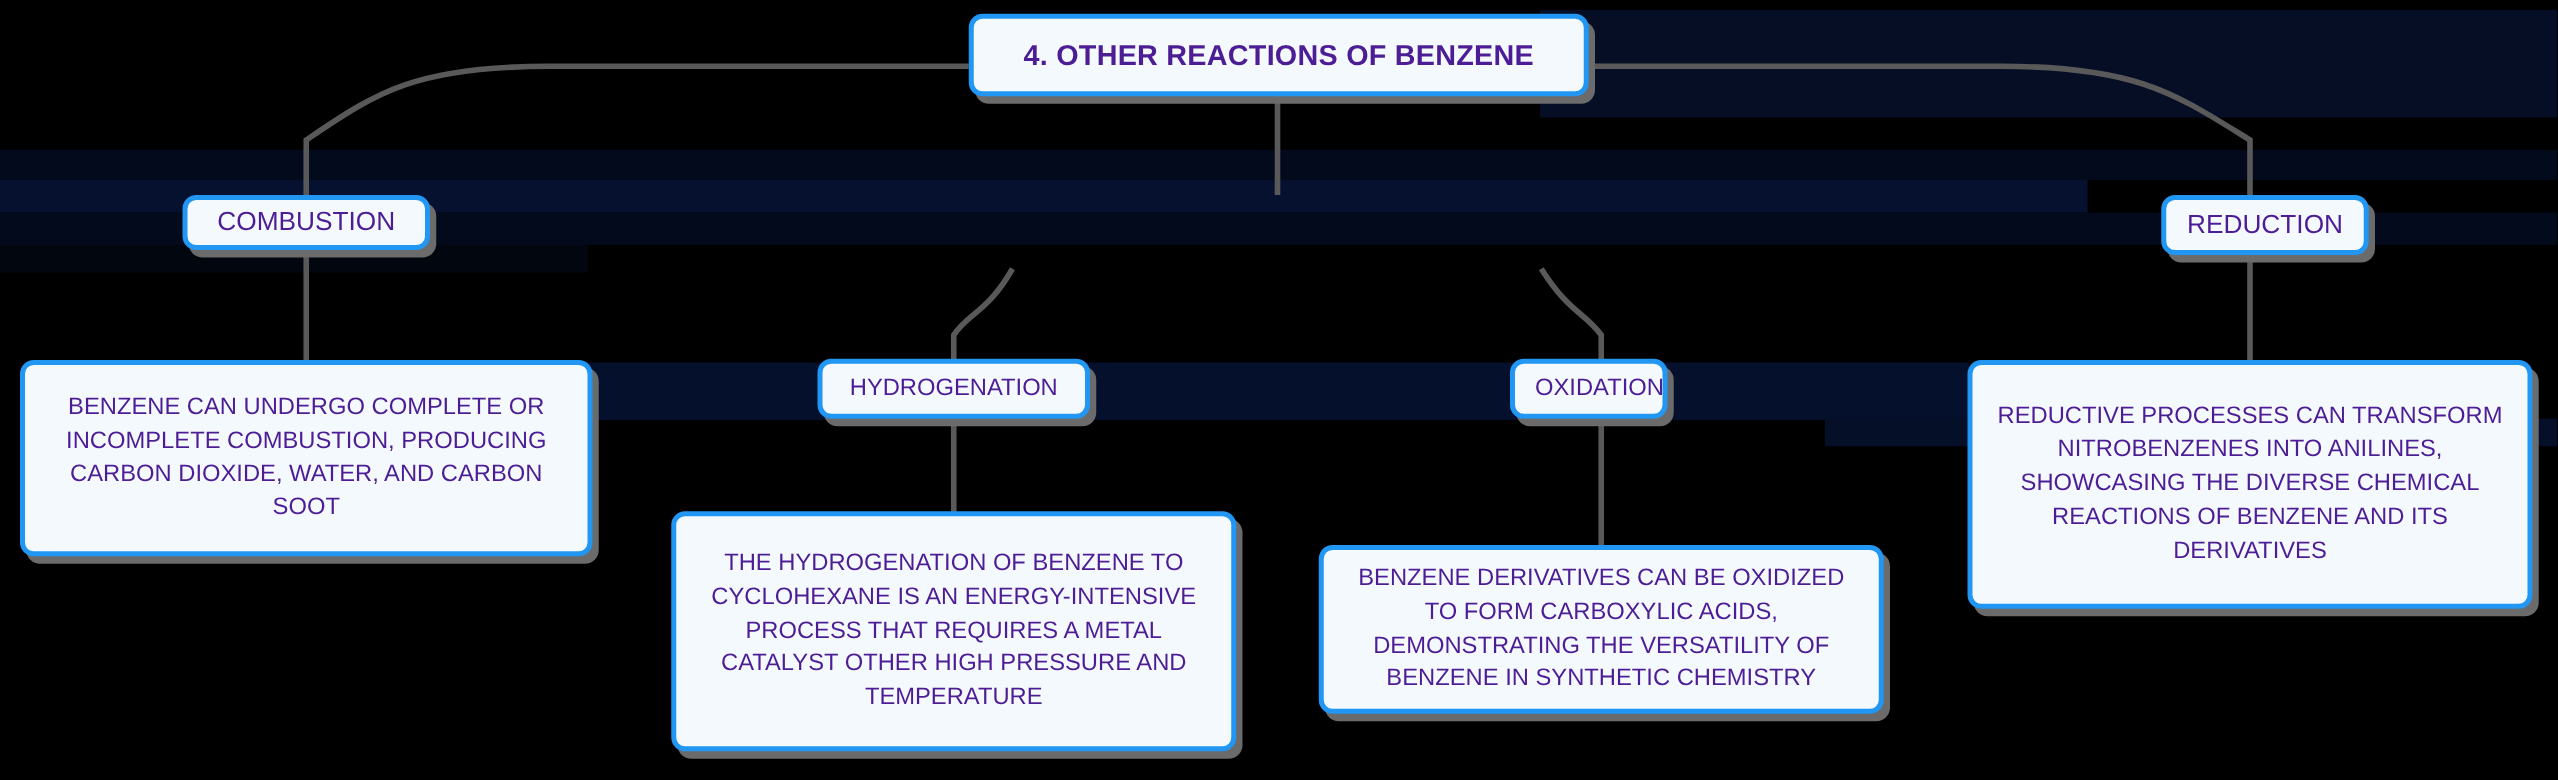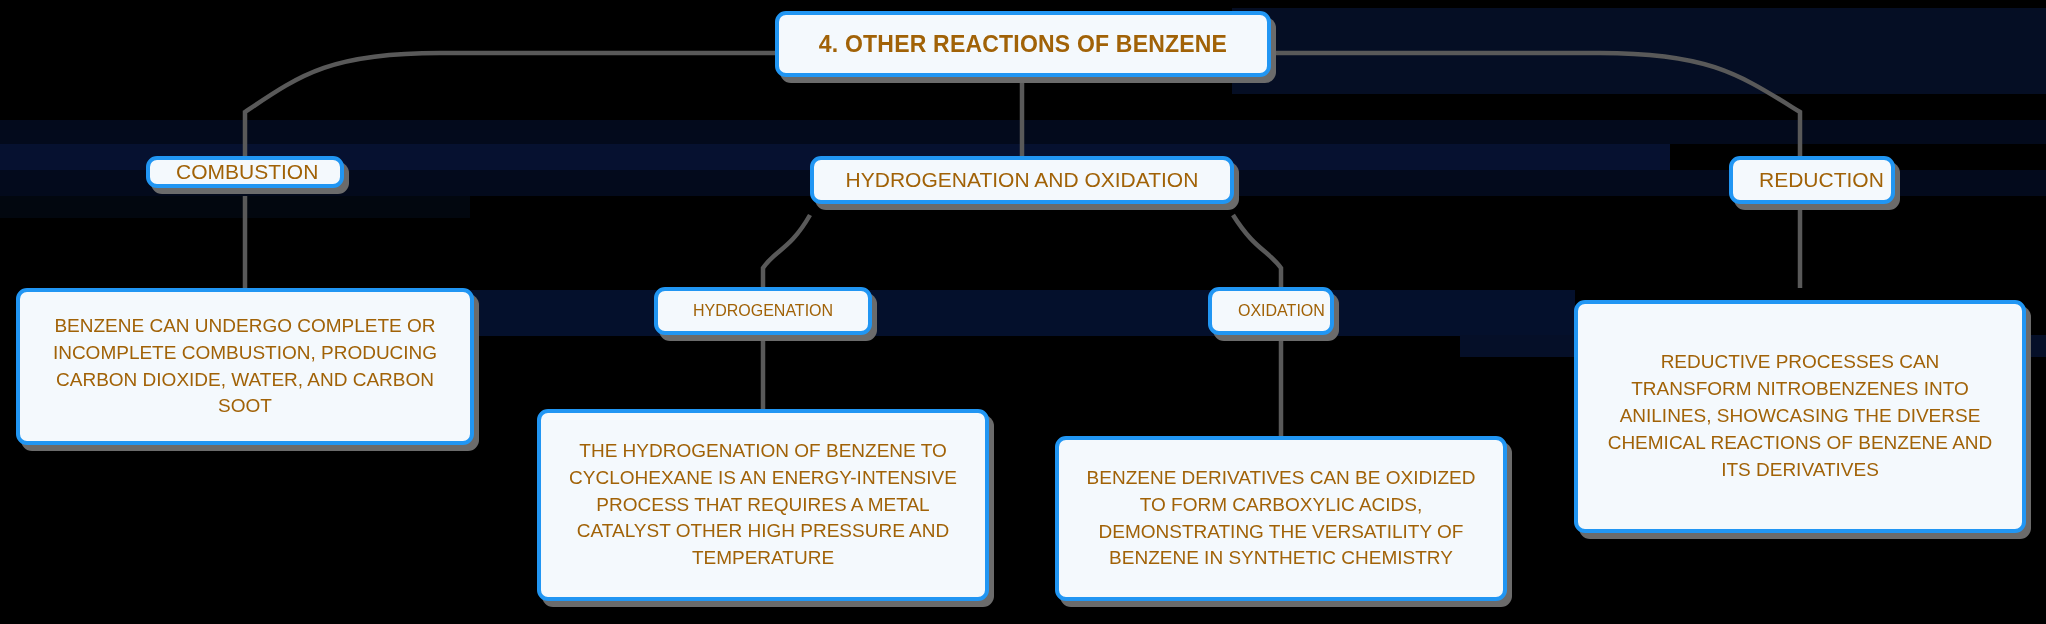--- a/index.html
+++ b/index.html
@@ -46,9 +46,9 @@
     align-items: center;
     justify-content: center;
     text-align: center;
-    color: #a16207;
+    color: #4c1d95;
     line-height: 1.42;
-    padding: 6px 26px;
+    padding: 6px 16px;
   }
 
   .node.root {

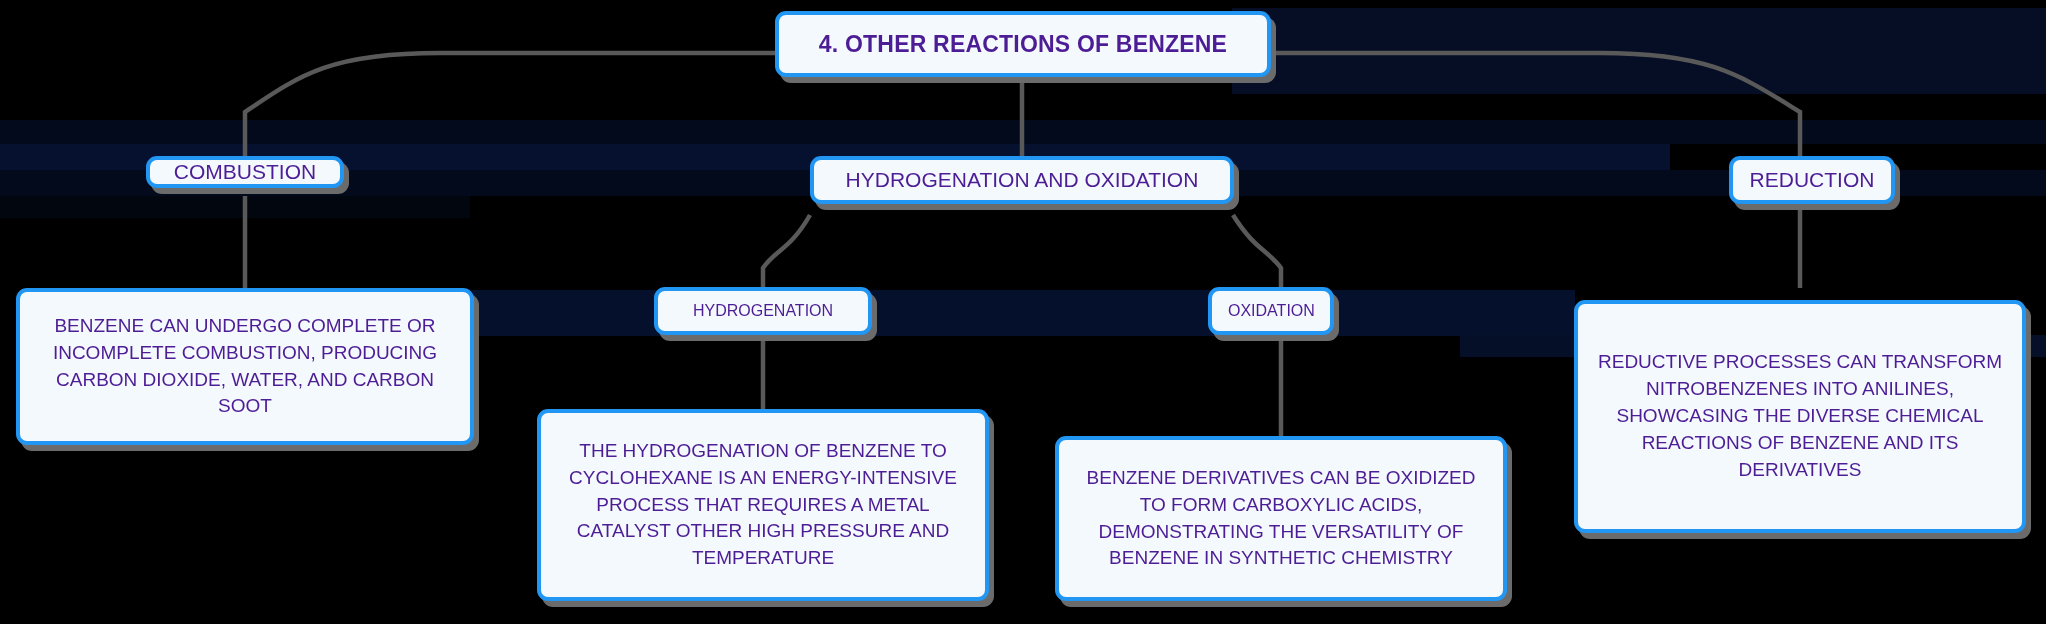--- a/index.html
+++ b/index.html
@@ -113,7 +113,7 @@
     <span>4. OTHER REACTIONS OF BENZENE</span>
   </div>
 
-  <div class="node branch" style="left:146px; top:156px; width:198px; height:32px;justify-content:flex-end;">
+  <div class="node branch" style="left:146px; top:156px; width:198px; height:44px;justify-content:flex-end;">
     <span>COMBUSTION</span>
   </div>
 

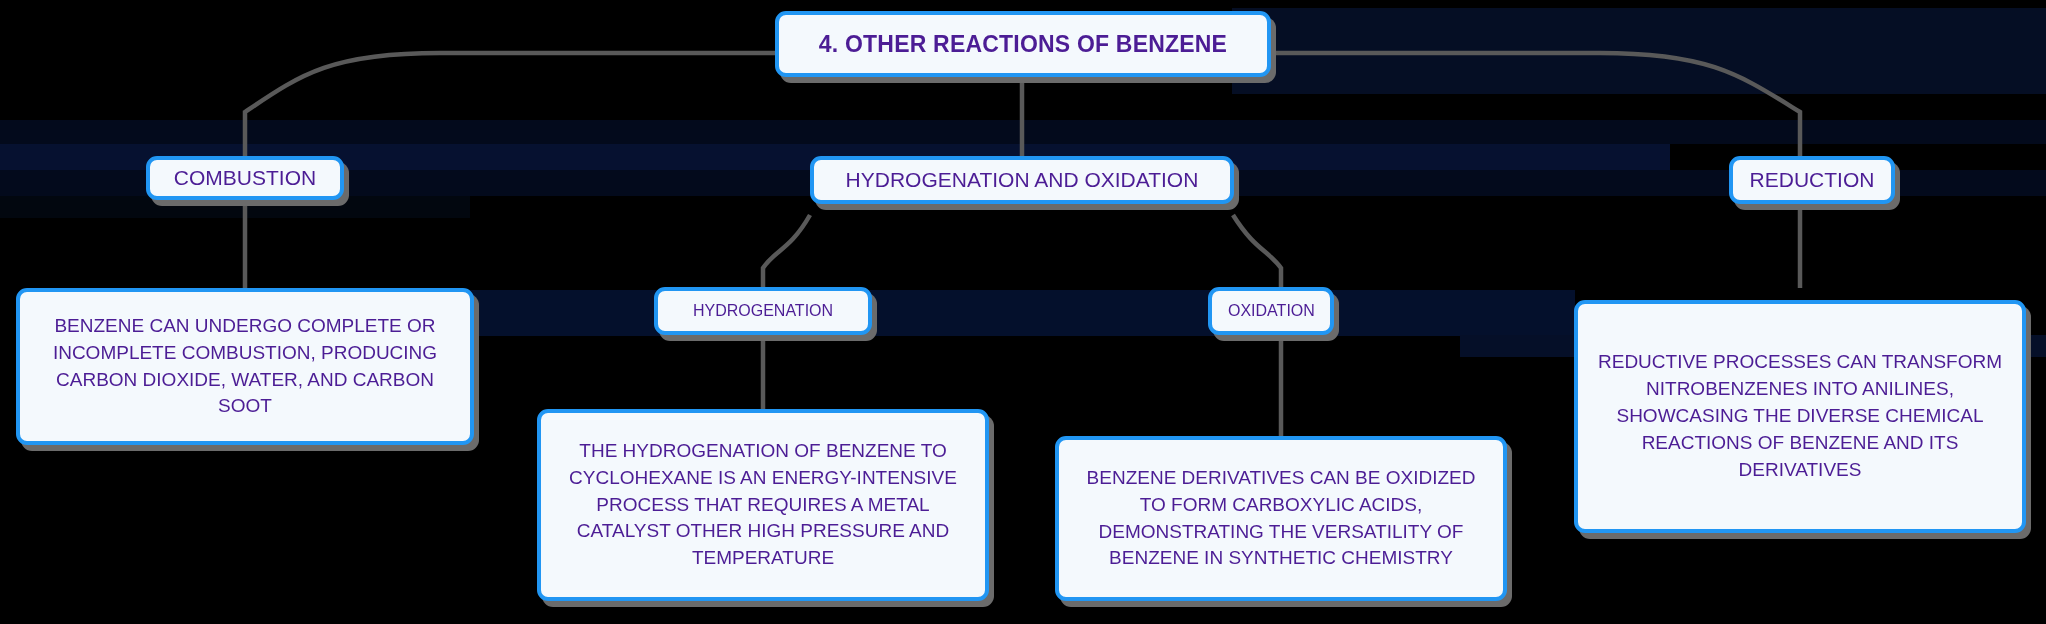--- a/index.html
+++ b/index.html
@@ -121,9 +121,6 @@
     <span>BENZENE CAN UNDERGO COMPLETE OR INCOMPLETE COMBUSTION, PRODUCING CARBON DIOXIDE, WATER, AND CARBON SOOT</span>
   </div>
 
-  <div class="node branch" style="left:810px; top:156px; width:424px; height:48px;">
-    <span>HYDROGENATION AND OXIDATION</span>
-  </div>
 
   <div class="node sub" style="left:654px; top:287px; width:218px; height:48px;">
     <span>HYDROGENATION</span>

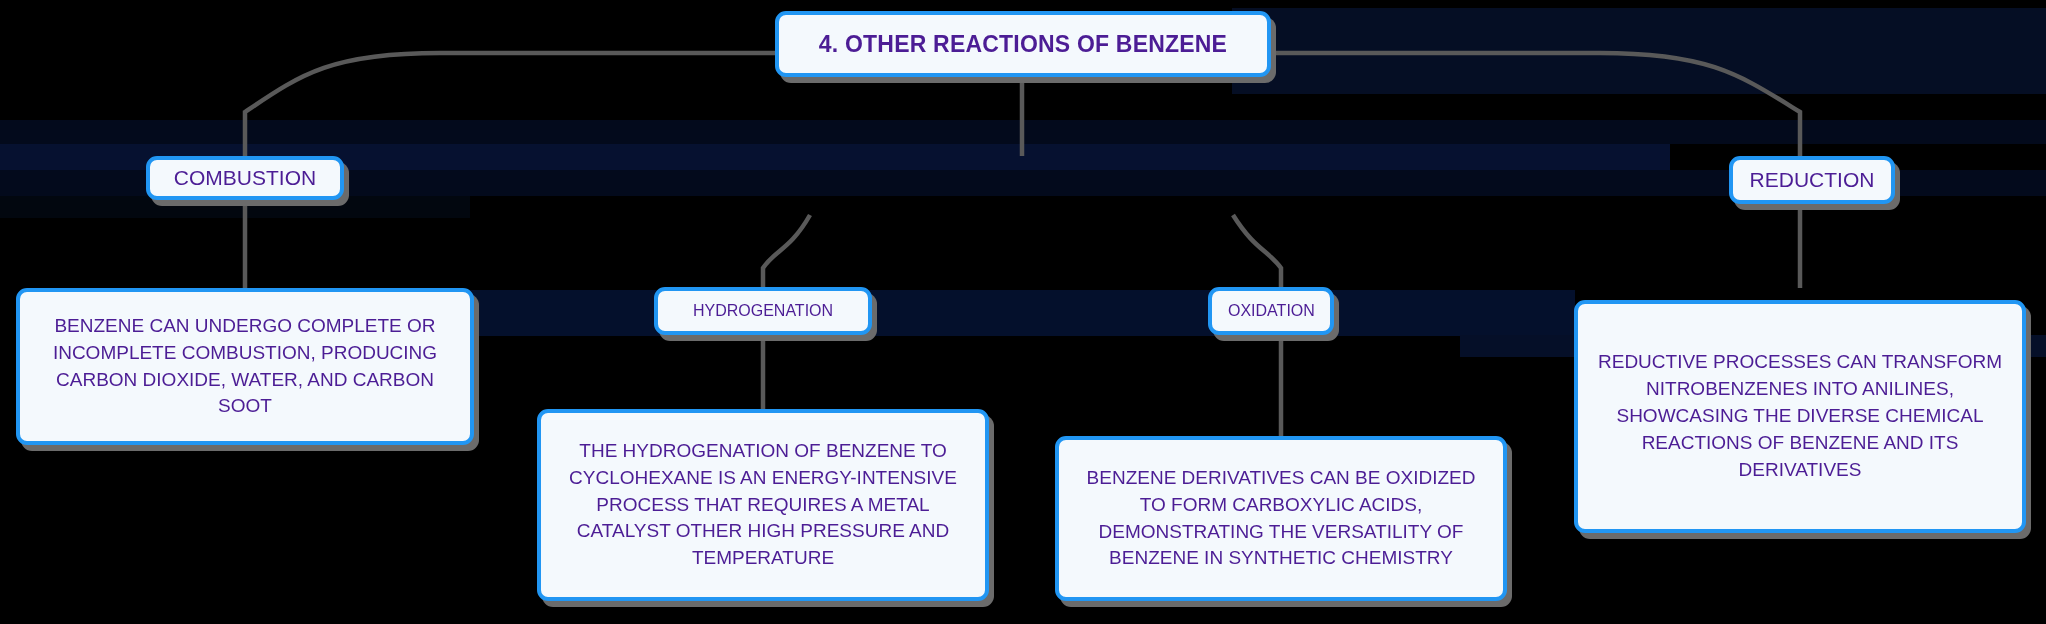--- a/index.html
+++ b/index.html
@@ -63,7 +63,7 @@
   }
 
   .node.sub {
-    font-size: 16px;
+    font-size: 19px;
     font-weight: normal;
   }
 

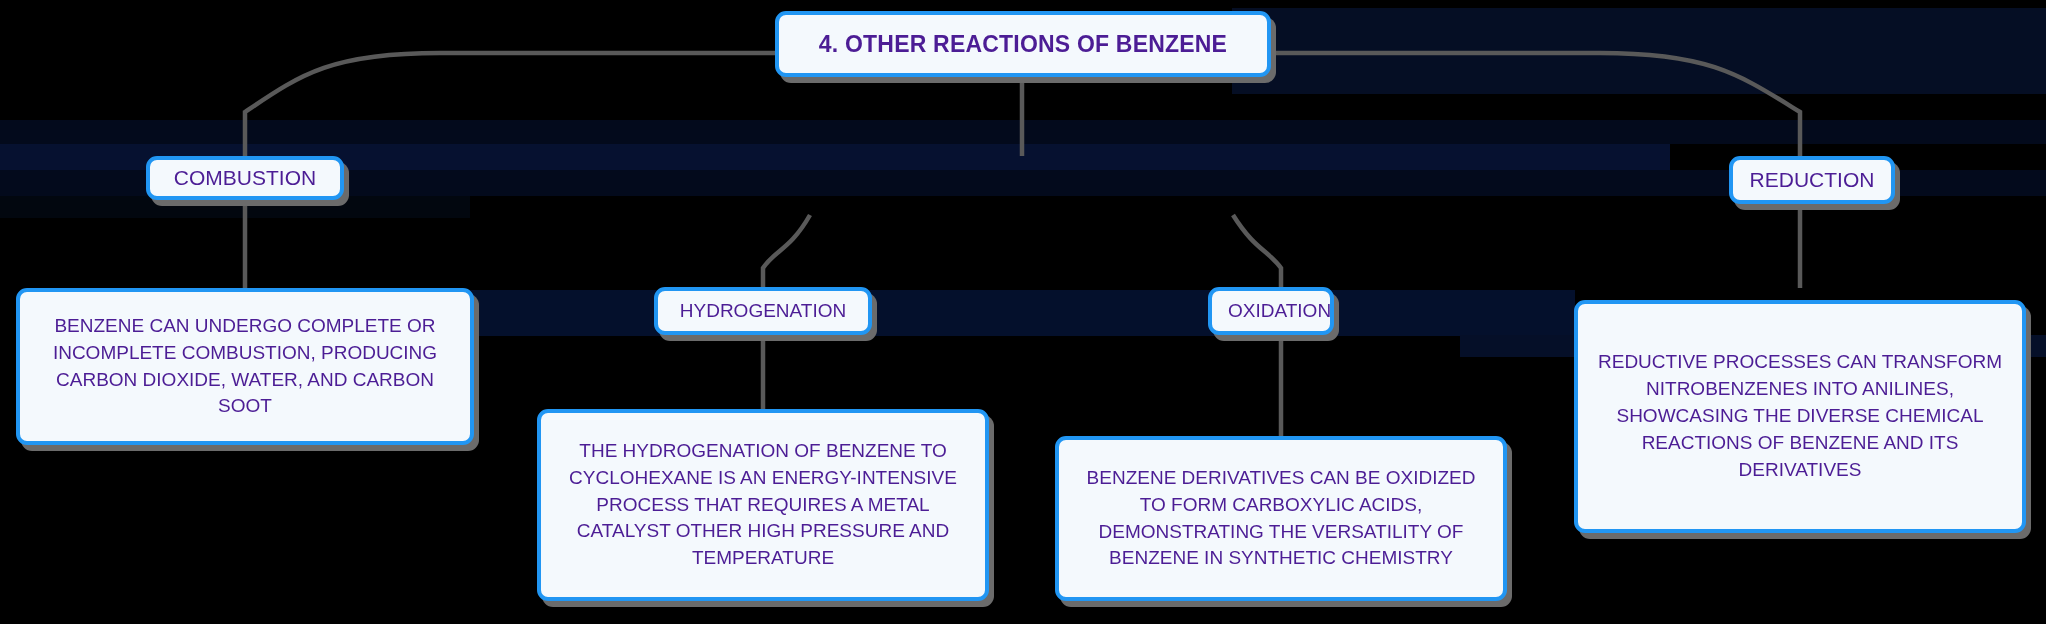--- a/index.html
+++ b/index.html
@@ -142,7 +142,7 @@
     <span>REDUCTION</span>
   </div>
 
-  <div class="node leaf" style="left:1574px; top:288px; width:452px; height:233px;margin-top:12px;">
+  <div class="node leaf" style="left:1574px; top:288px; width:452px; height:199px;">
     <span>REDUCTIVE PROCESSES CAN TRANSFORM NITROBENZENES INTO ANILINES, SHOWCASING THE DIVERSE CHEMICAL REACTIONS OF BENZENE AND ITS DERIVATIVES</span>
   </div>
 

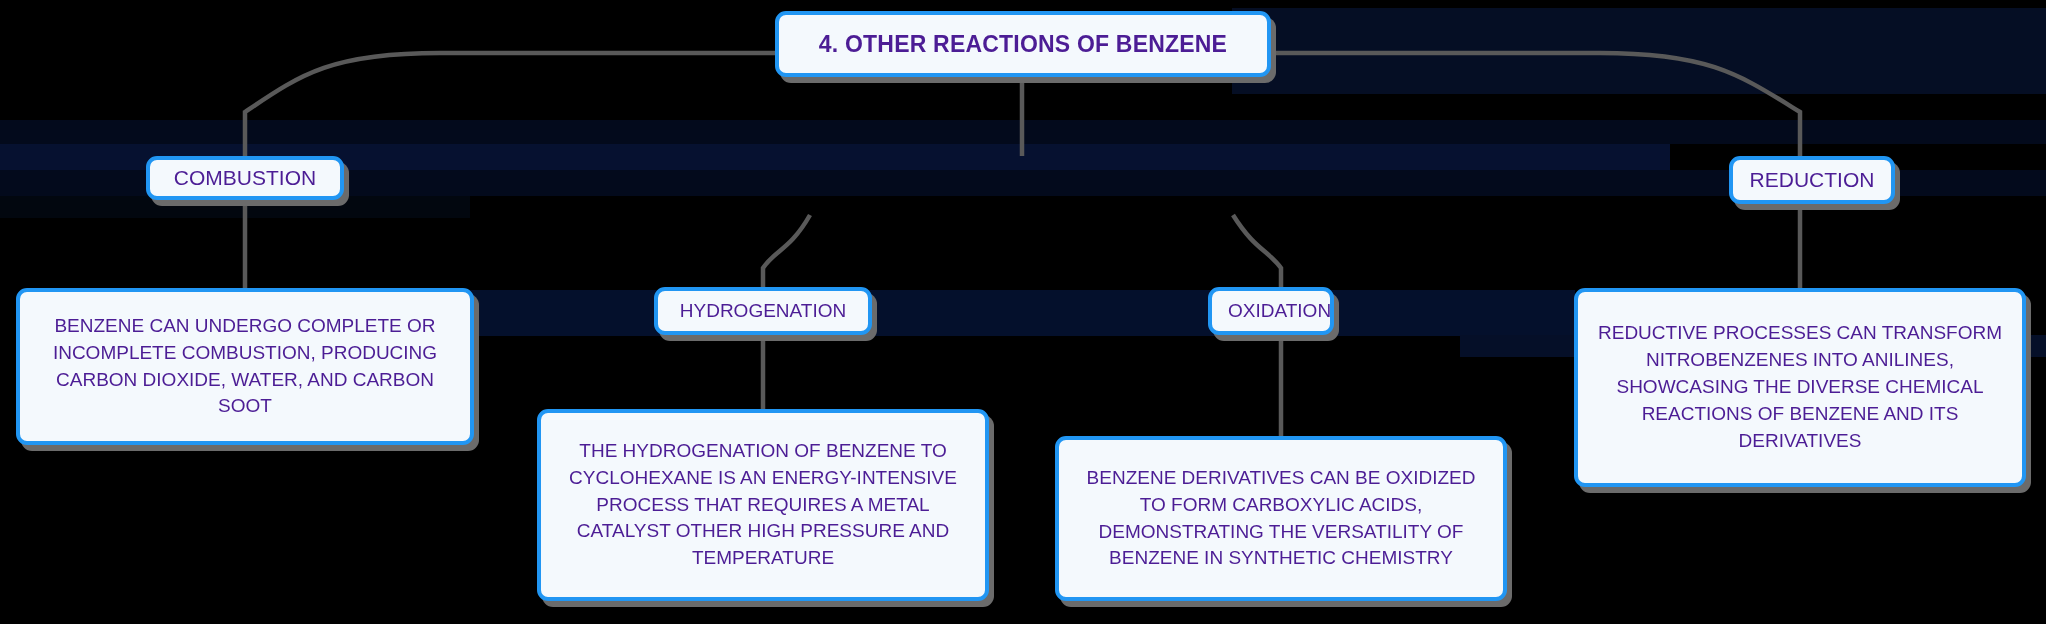--- a/index.html
+++ b/index.html
@@ -134,7 +134,7 @@
     <span>OXIDATION</span>
   </div>
 
-  <div class="node leaf" style="left:1055px; top:436px; width:452px; height:165px;">
+  <div class="node leaf" style="left:1055px; top:436px; width:452px; height:135px;">
     <span>BENZENE DERIVATIVES CAN BE OXIDIZED TO FORM CARBOXYLIC ACIDS, DEMONSTRATING THE VERSATILITY OF BENZENE IN SYNTHETIC CHEMISTRY</span>
   </div>
 

